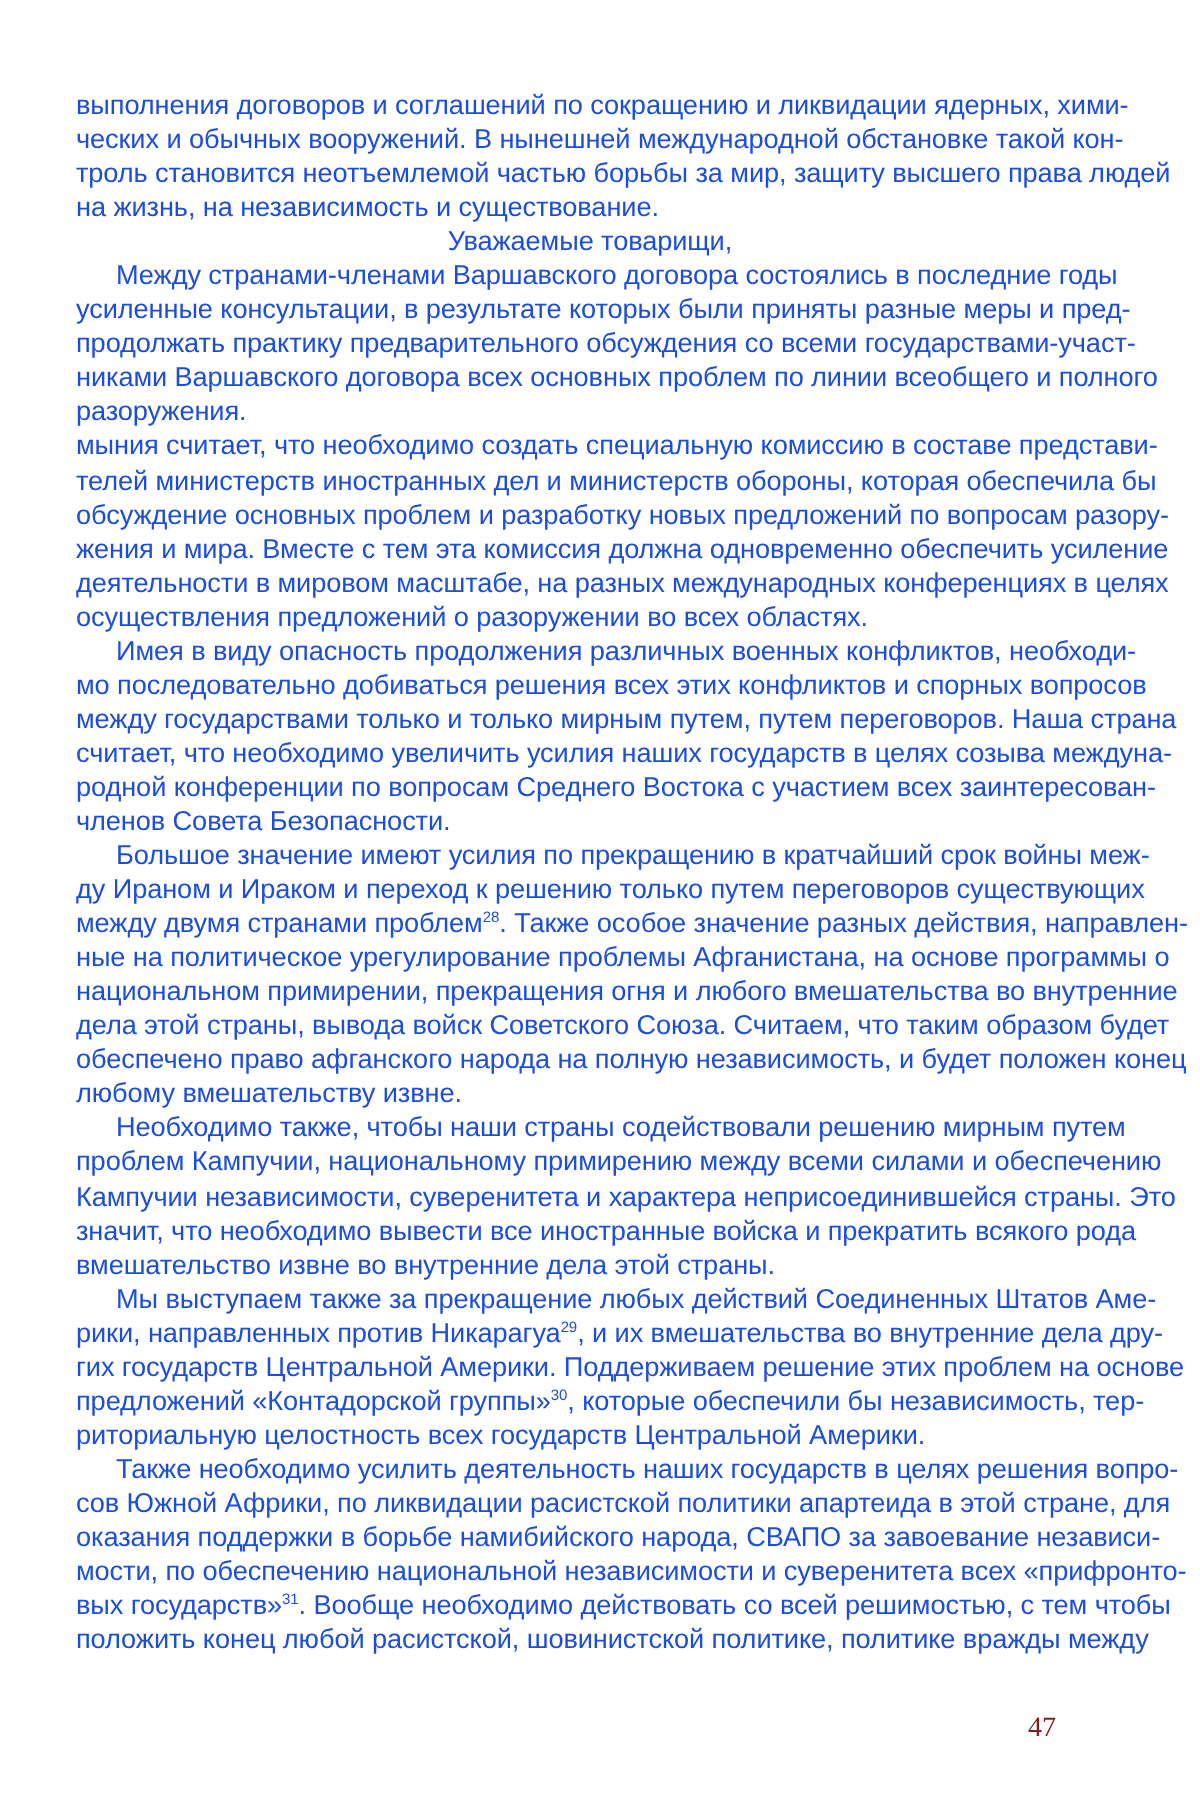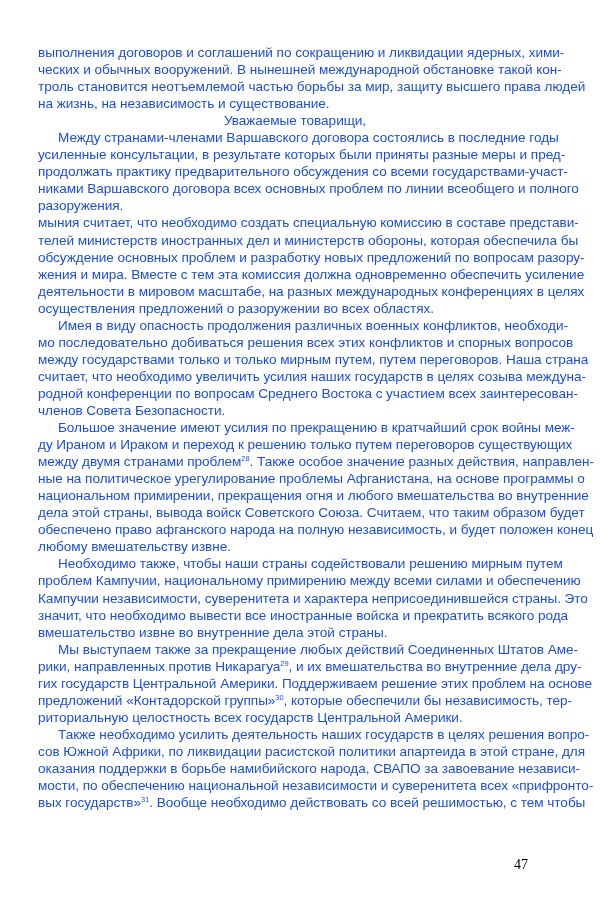--- a/index.html
+++ b/index.html
@@ -131,6 +131,7 @@
       <span class="ln">оказания поддержки в борьбе намибийского народа, СВАПО за завоевание независи-</span>
       <span class="ln">мости, по обеспечению национальной независимости и суверенитета всех «прифронто-</span>
       <span class="ln"><span>вых государств»</span><sup>31</sup><span>. Вообще необходимо действовать со всей решимостью, с тем чтобы</span></span>
+      <span class="ln">положить конец любой расистской, шовинистской политике, политике вражды между</span>
     </p>
   </div>
 

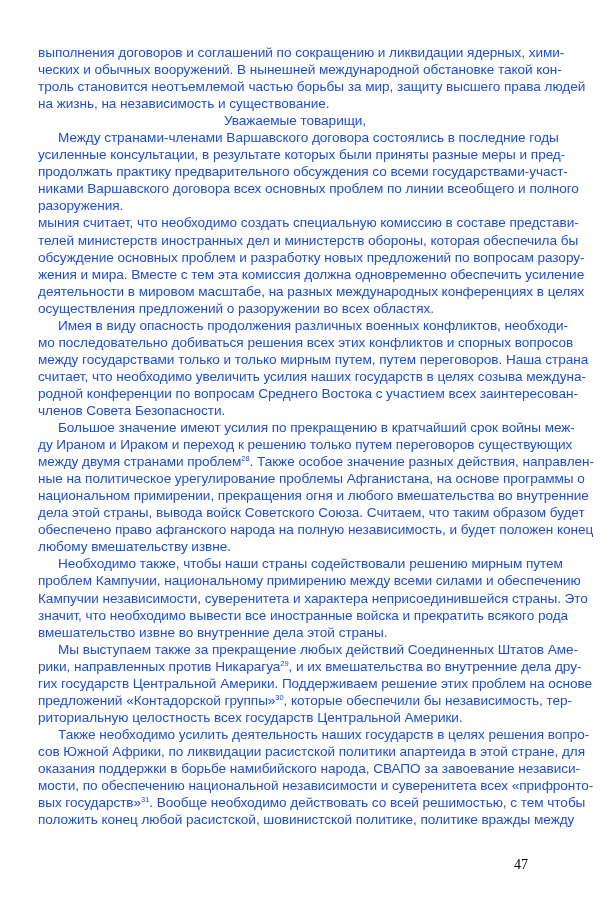--- a/index.html
+++ b/index.html
@@ -62,7 +62,7 @@
     text-align: right;
     font-family: "Liberation Serif", "DejaVu Serif", serif;
     font-size: 14px;
-    color: #000000;
+    color: #7f1d1d;
   }
 </style>
 </head>

